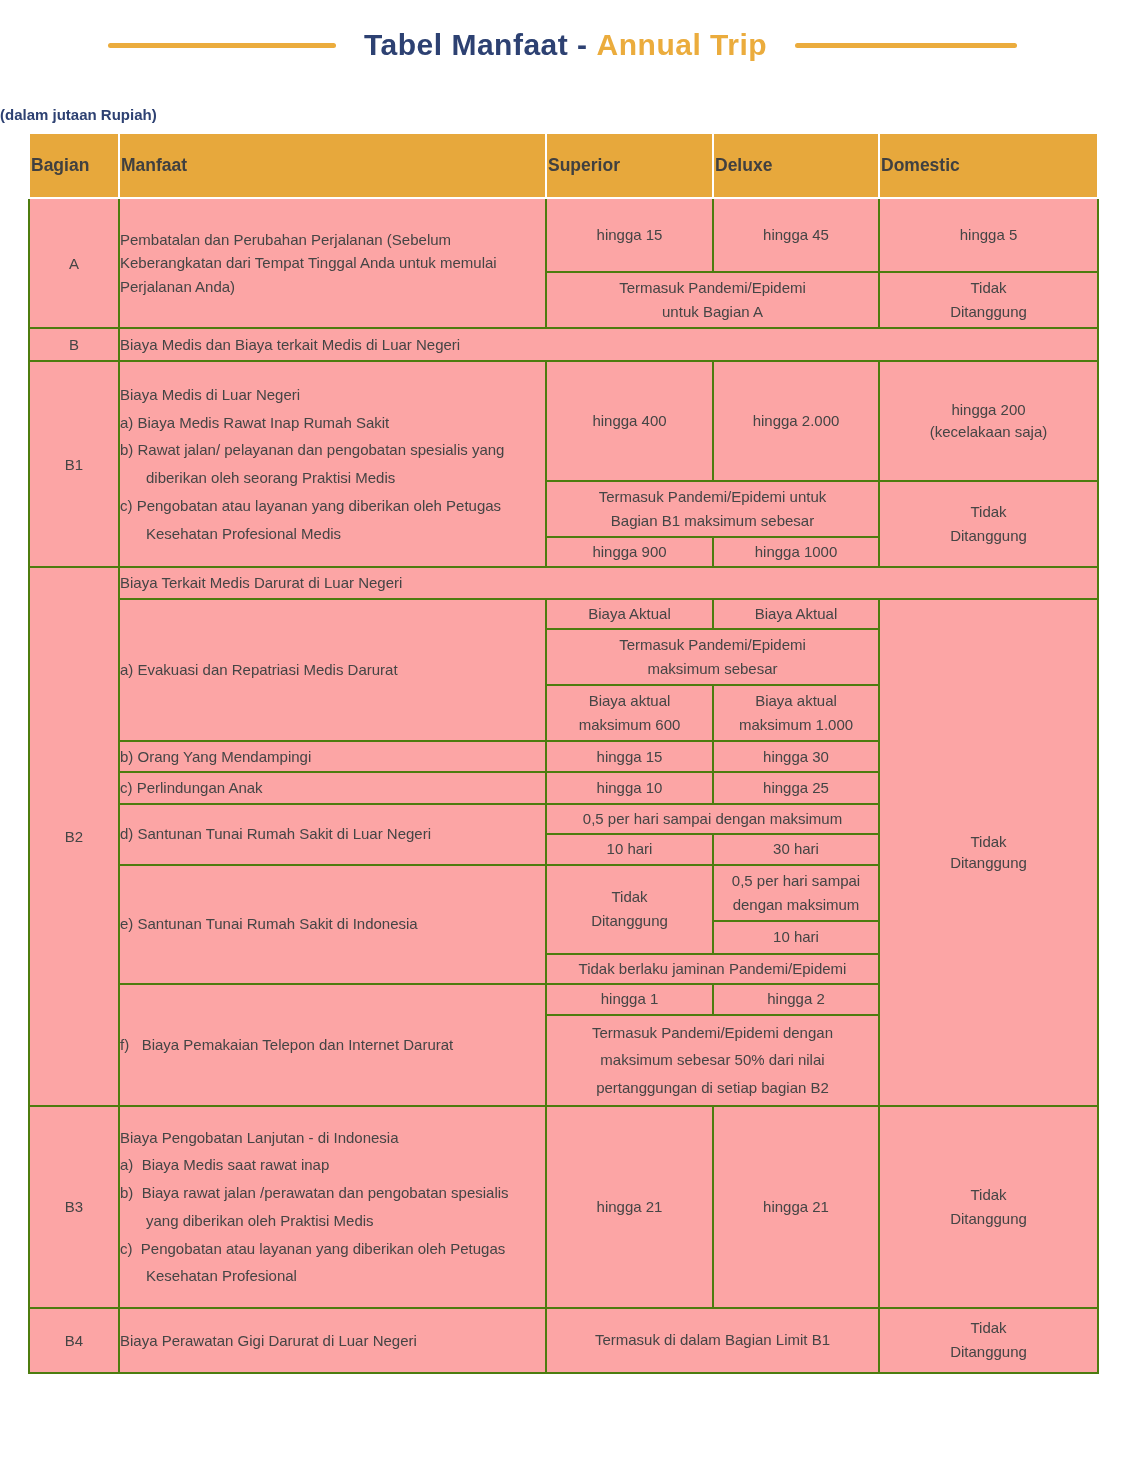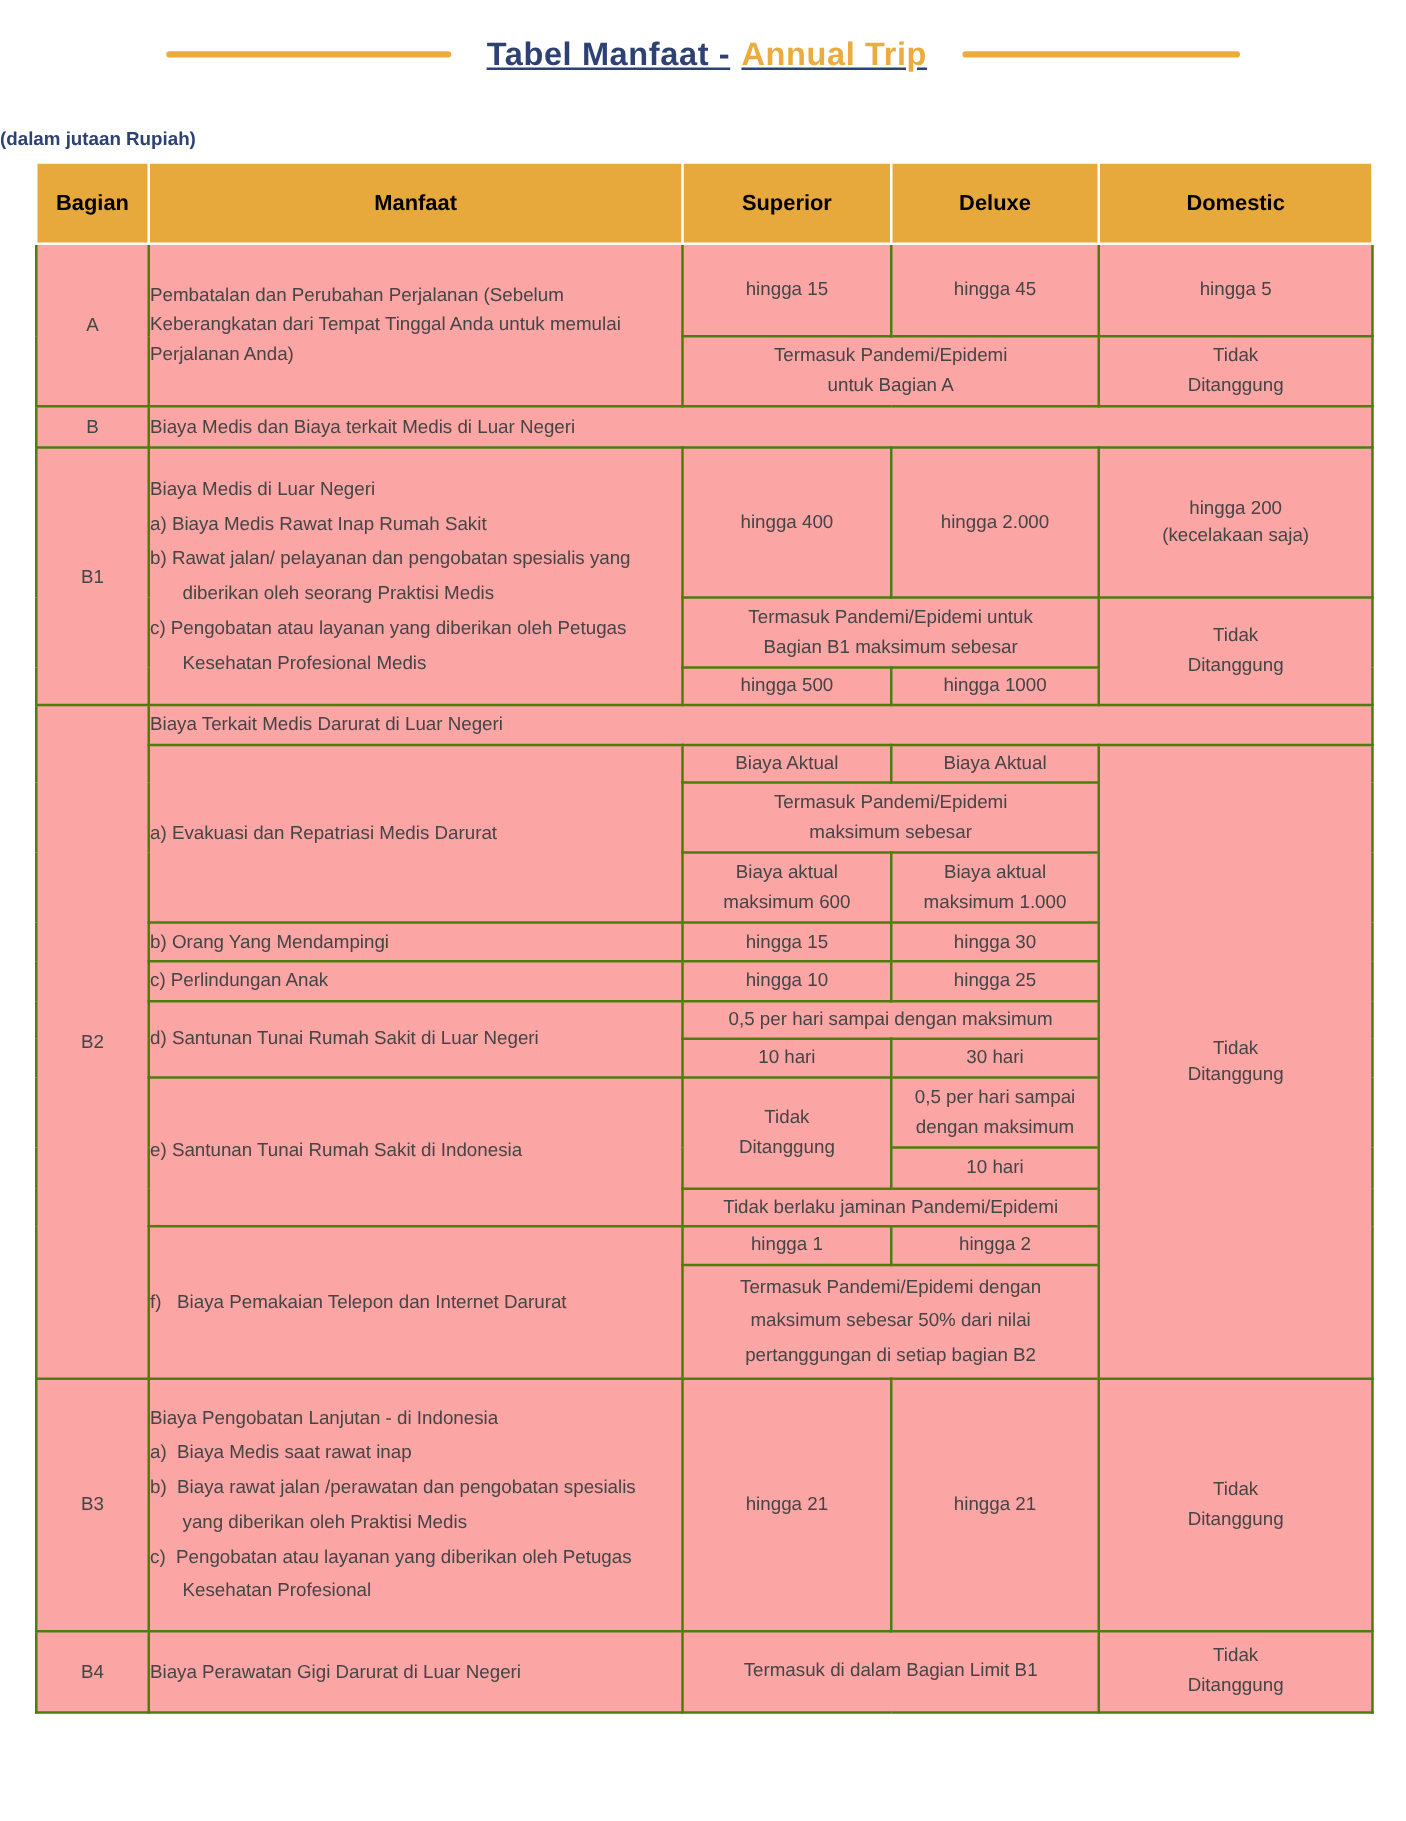--- a/index.html
+++ b/index.html
@@ -33,12 +33,11 @@
   .title-rule.left  { width: 228px; }
   .title-rule.right { width: 222px; }
   .page-title {
-    font-size: 26px;
+    font-size: 30px;
     font-weight: 600;
     letter-spacing: 0.5px;
     color: #2D4172;
     white-space: nowrap;
-    text-decoration: underline;
   }
   .page-title .accent { color: #EBAC3D; margin-left: 9px; }
 

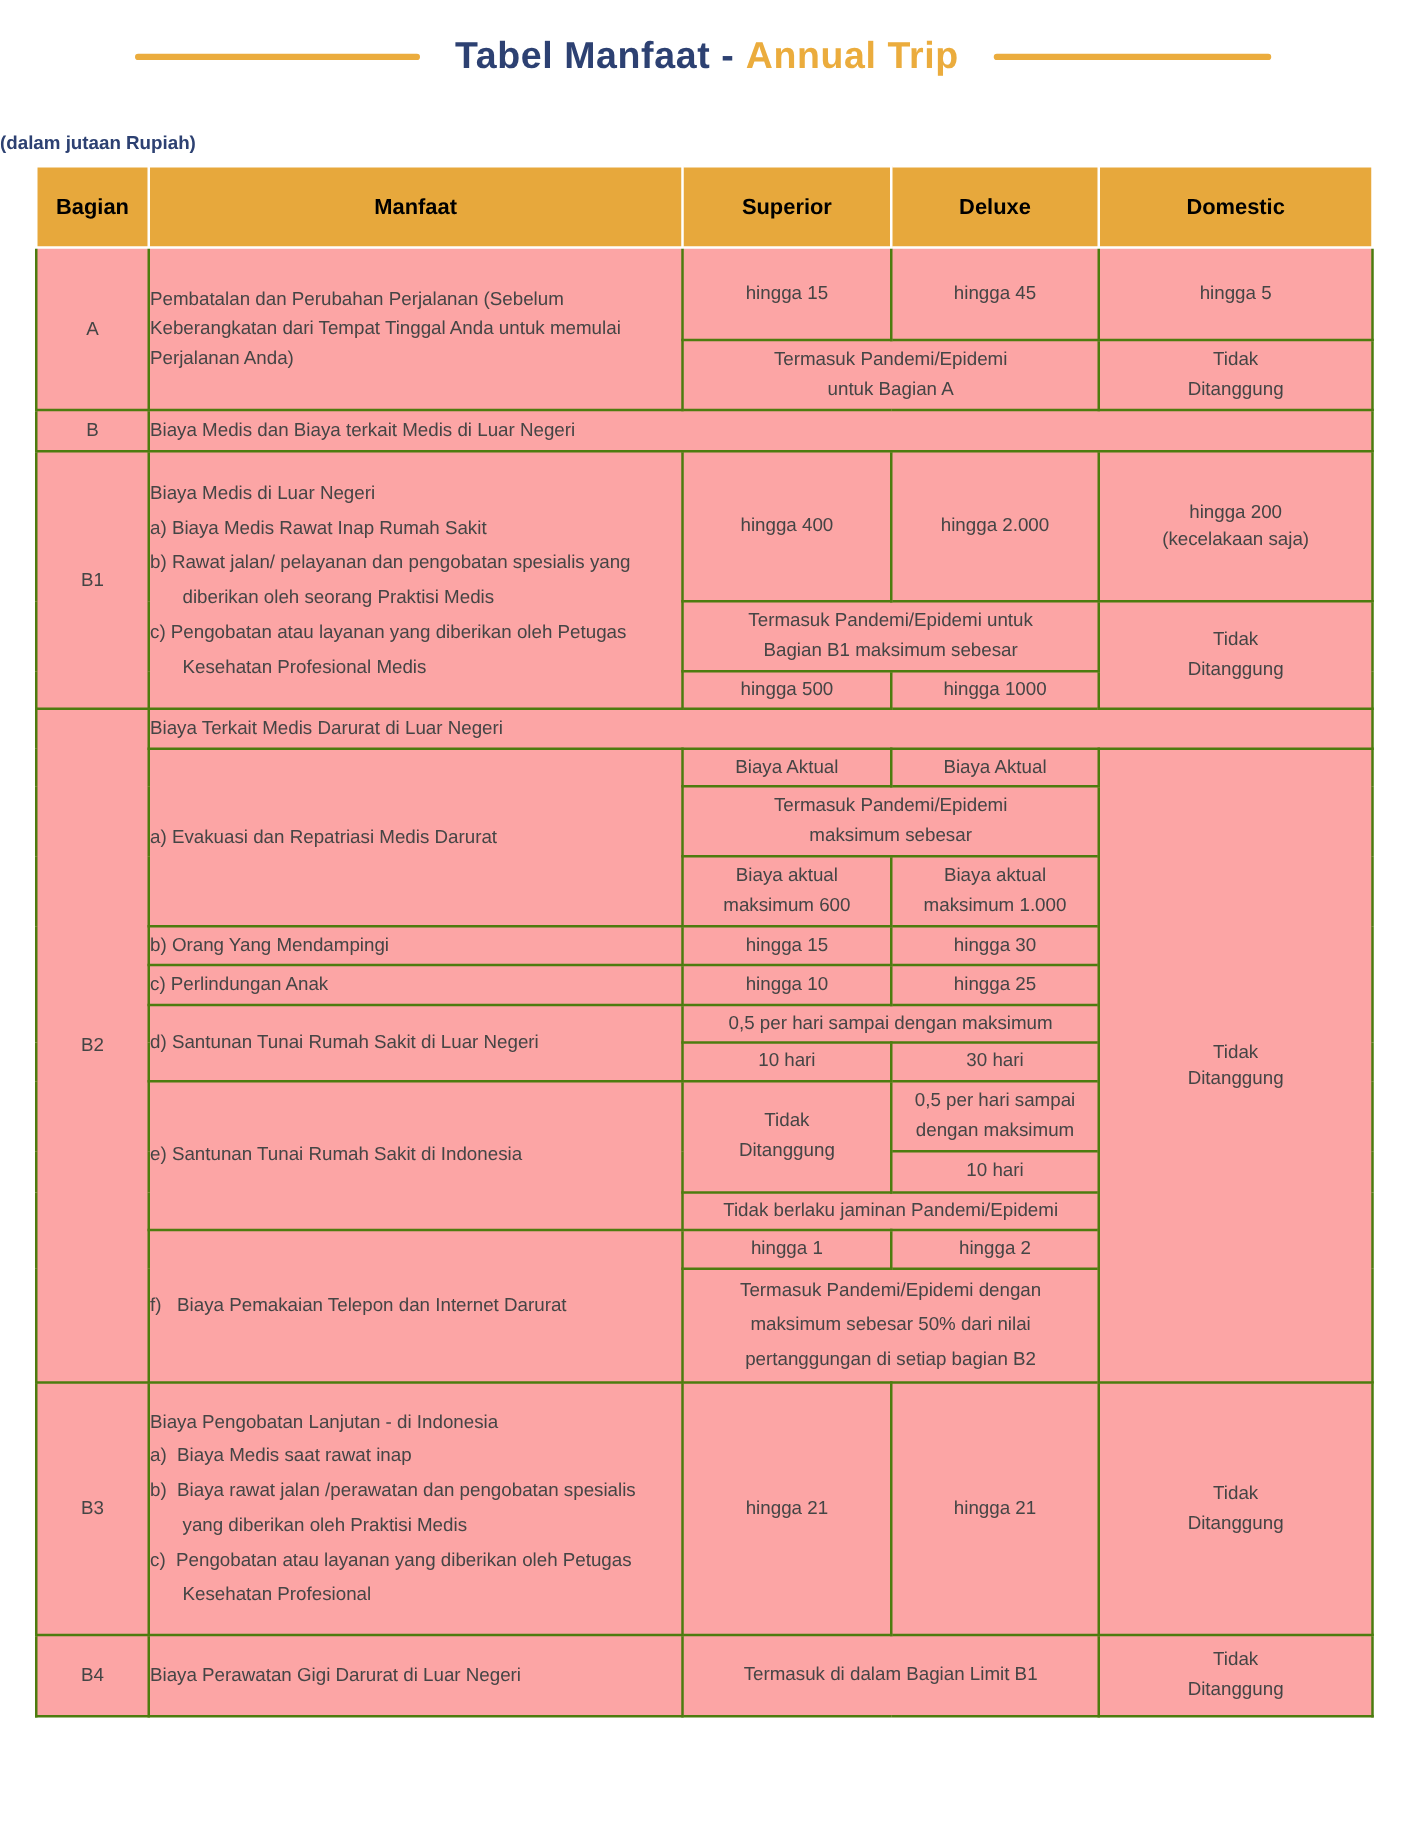--- a/index.html
+++ b/index.html
@@ -70,12 +70,12 @@
   }
   table.benefits th {
     background: #E7A83C;
-    color: #000000;
+    color: #404040;
     font-weight: 700;
     font-size: 17.5px;
     height: 61px;
     border: 2px solid #ffffff;
-    text-align: center;
+    text-align: left;
   }
   table.benefits td {
     border: 2px solid #4d7c0f;

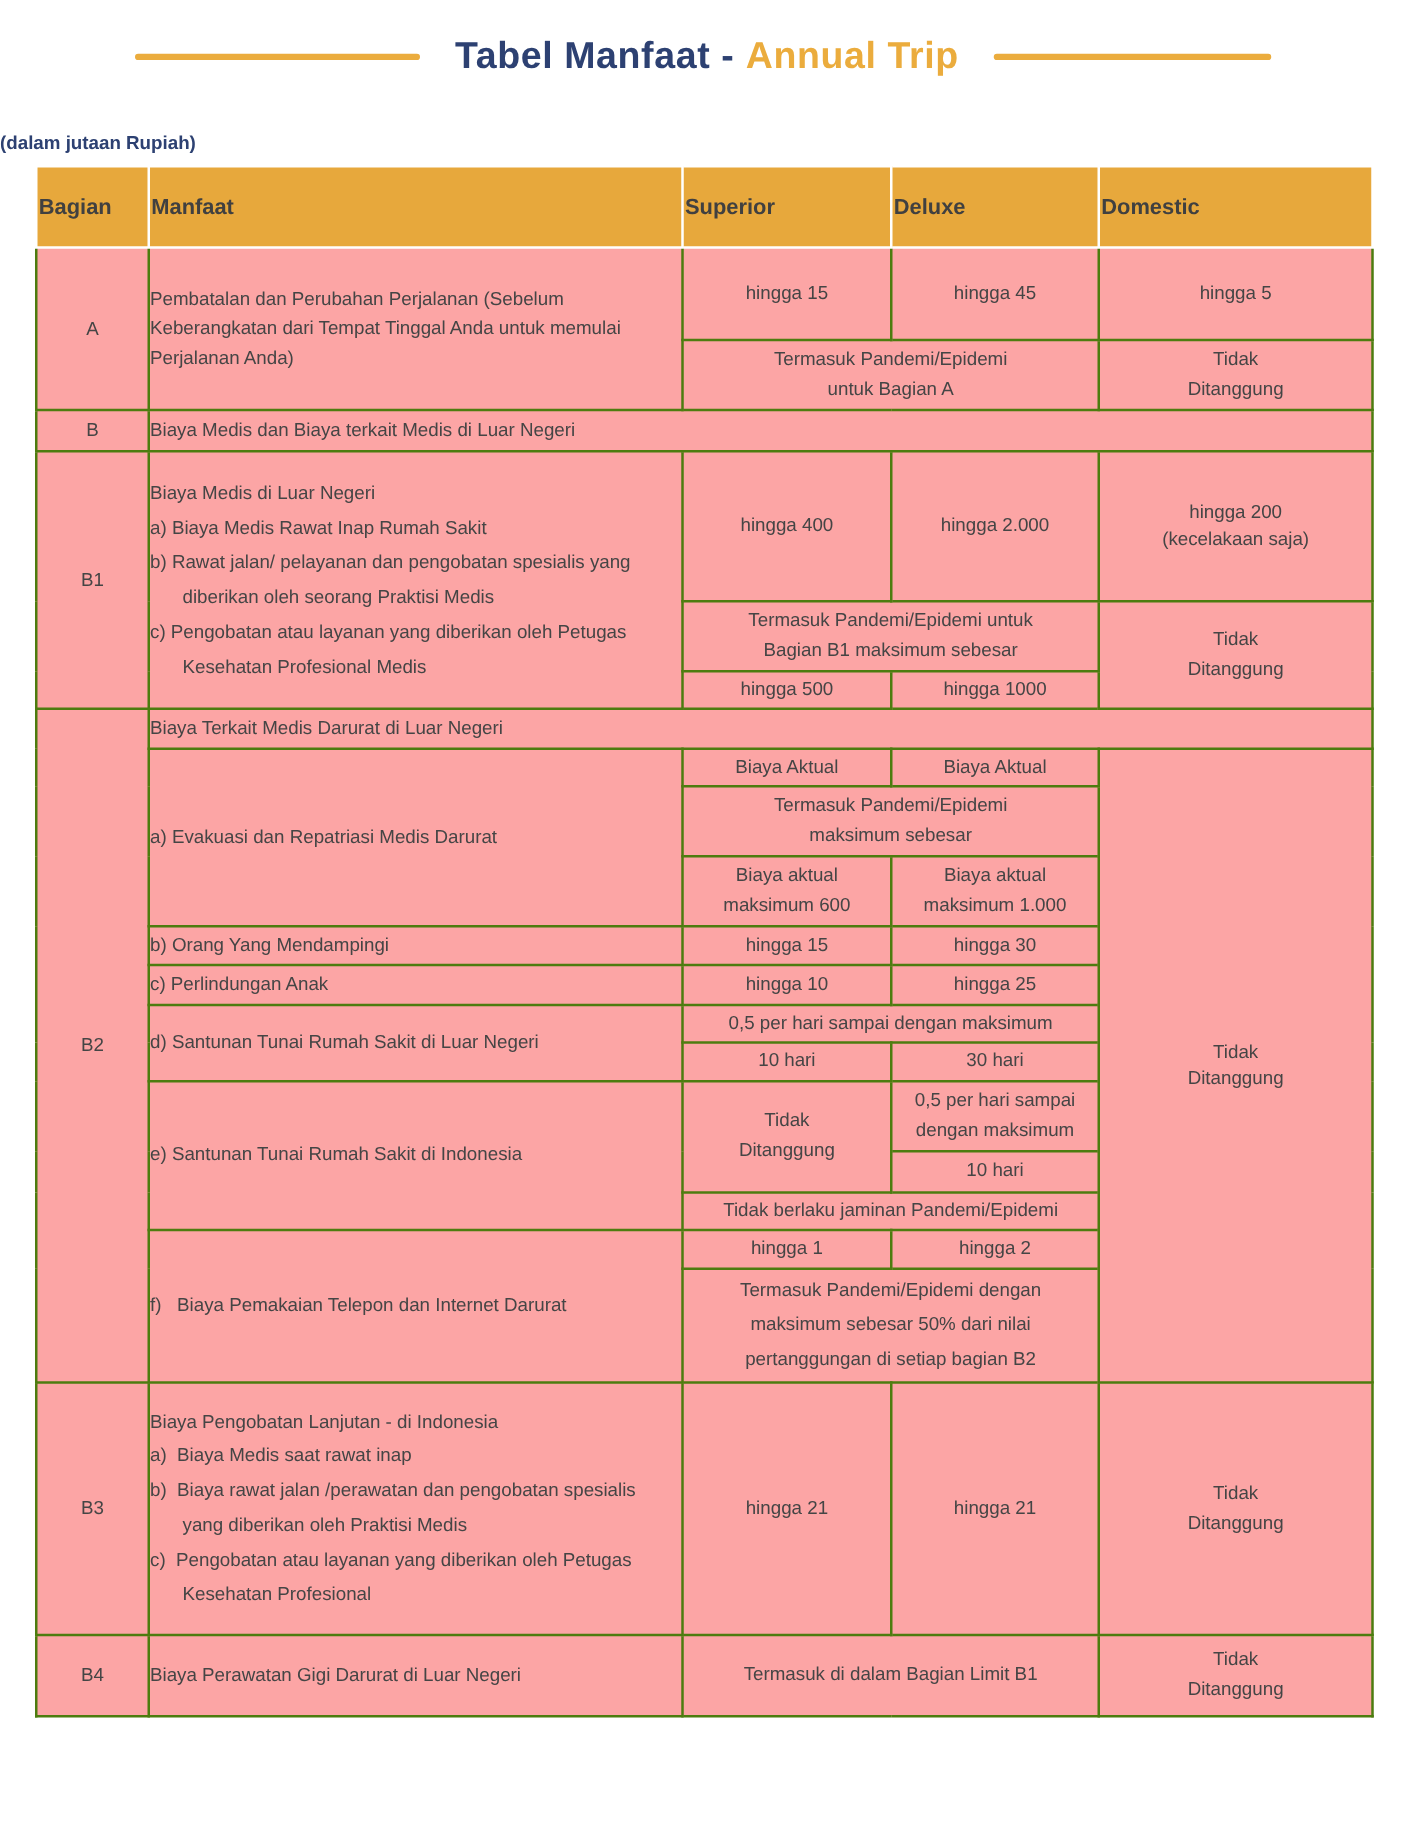--- a/index.html
+++ b/index.html
@@ -178,7 +178,7 @@
 Ditanggung</td>
       </tr>
       <tr style="height:30px">
-        <td class="val">hingga 500</td>
+        <td class="val">hingga 900</td>
         <td class="val">hingga 1000</td>
       </tr>
 

